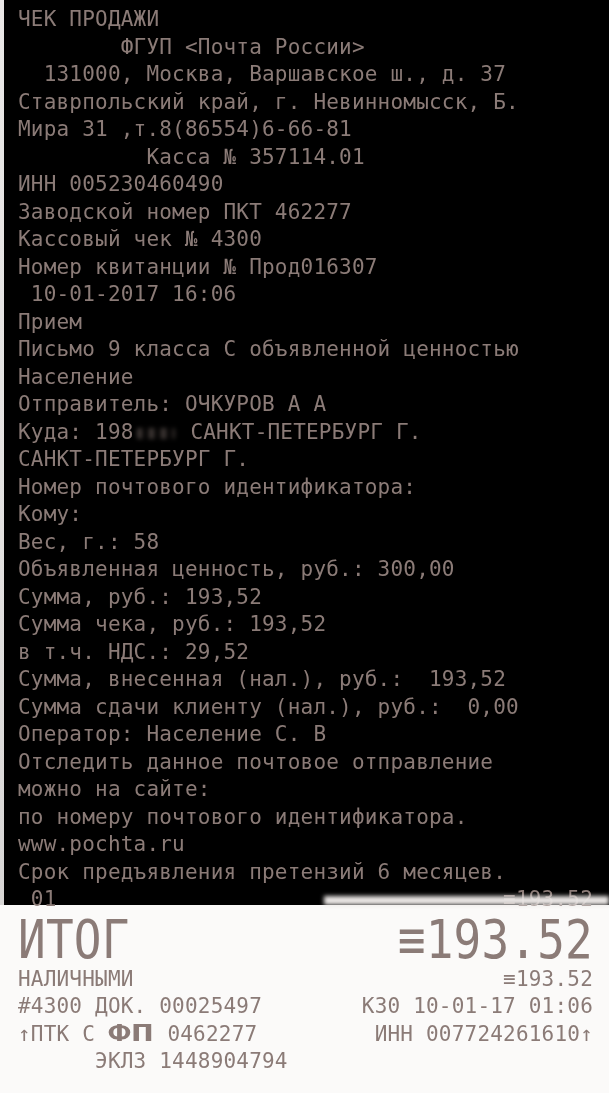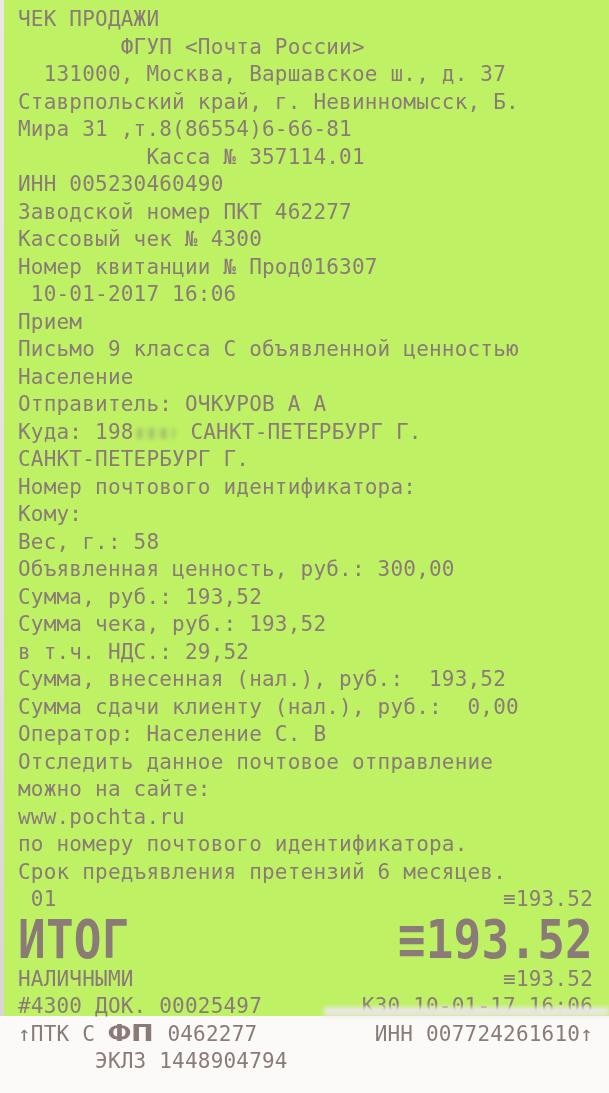--- a/index.html
+++ b/index.html
@@ -11,8 +11,8 @@
   }
   .receipt {
     position: relative;
-    width: 609px; height: 1016px;
-    background: #bef264;
+    width: 609px; height: 905px;
+    background: #000000;
     color: #8b7b77;
     font-size: 21px;
   }

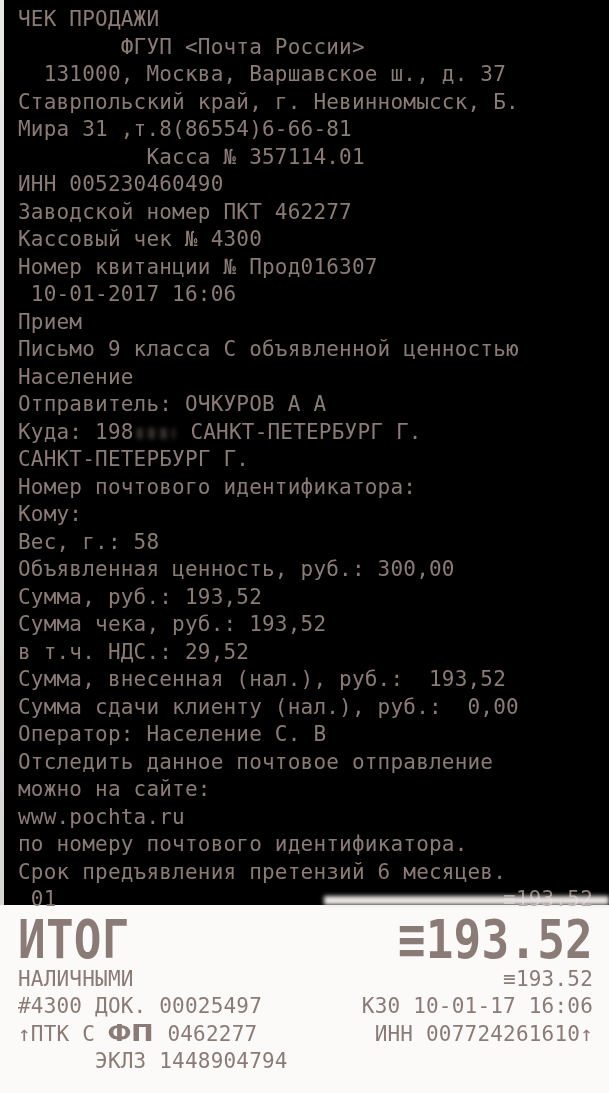--- a/index.html
+++ b/index.html
@@ -100,8 +100,8 @@
     <div class="ln">Оператор: Население С. В</div>
     <div class="ln">Отследить данное почтовое отправление</div>
     <div class="ln">можно на сайте:</div>
+    <div class="ln">по номеру почтового идентификатора.</div>
     <div class="ln">www.pochta.ru</div>
-    <div class="ln">по номеру почтового идентификатора.</div>
     <div class="ln">Срок предъявления претензий 6 месяцев.</div>
 
     <div class="ln row"><span> 01</span><span>≡193.52</span></div>

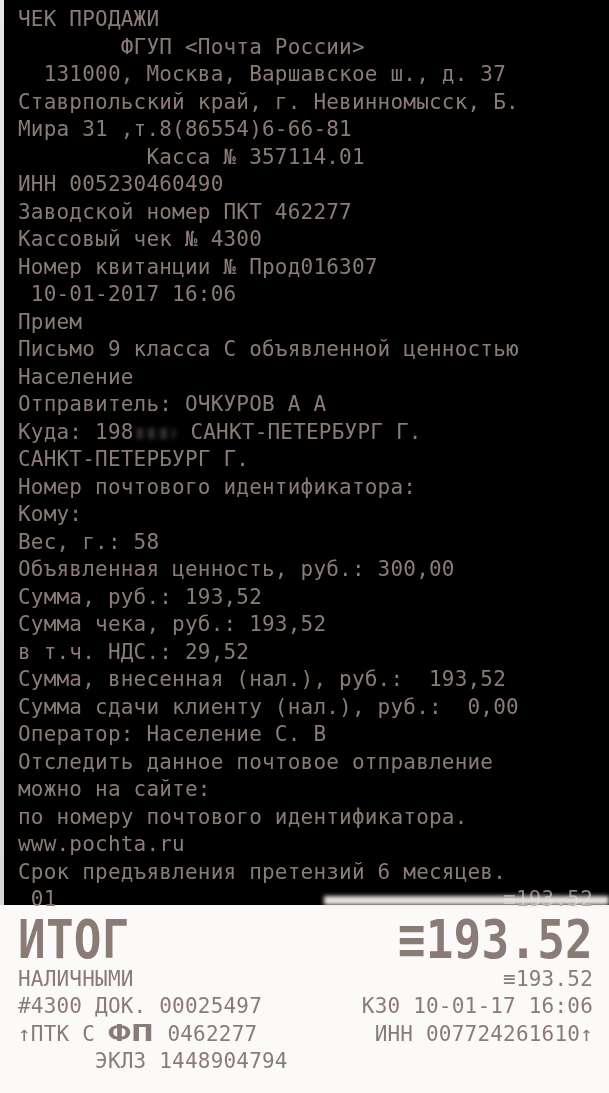--- a/index.html
+++ b/index.html
@@ -38,7 +38,6 @@
   .big-row {
     height: 52px; align-items: flex-end;
     line-height: 48px;
-    font-weight: bold;
   }
   .big {
     font-size: 46px;

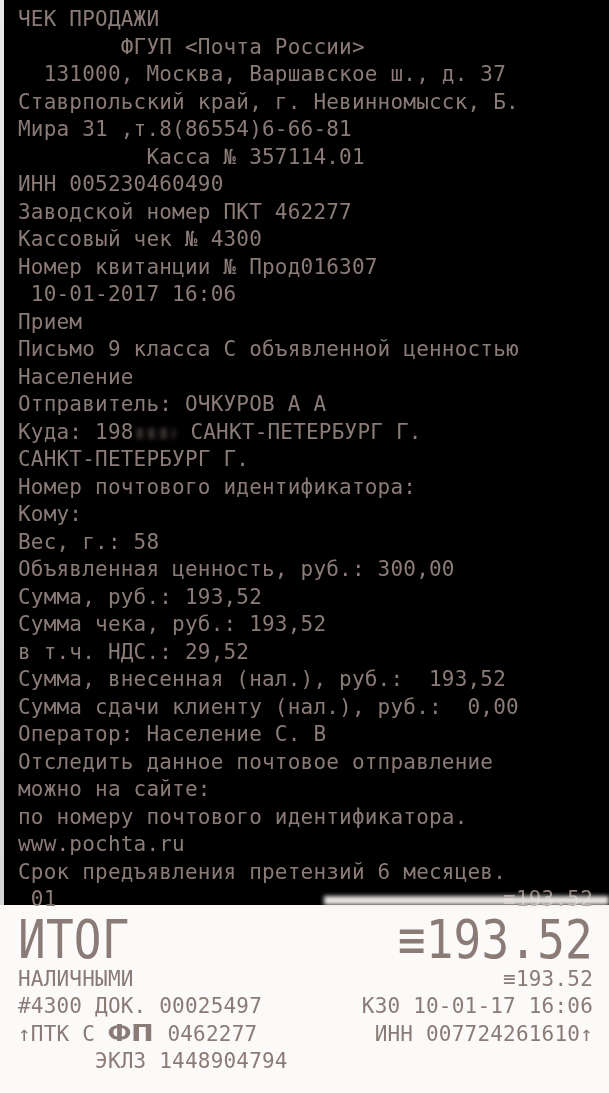--- a/index.html
+++ b/index.html
@@ -109,7 +109,7 @@
 
     <div class="ln row"><span>НАЛИЧНЫМИ</span><span>≡193.52</span></div>
 
-    <div class="ln row"><span>#4300 ДОК. 00025497</span><span>К30 10-01-17 16:06</span></div>
+    <div class="ln row"><span>#4300 ДОК. 00025497</span><span>К30 10-01-17 01:06</span></div>
 
     <div class="ln row"><span><span>↑ПТК С </span><span class="fp">ФП</span><span> 0462277</span></span><span>ИНН 007724261610↑</span></div>
 

